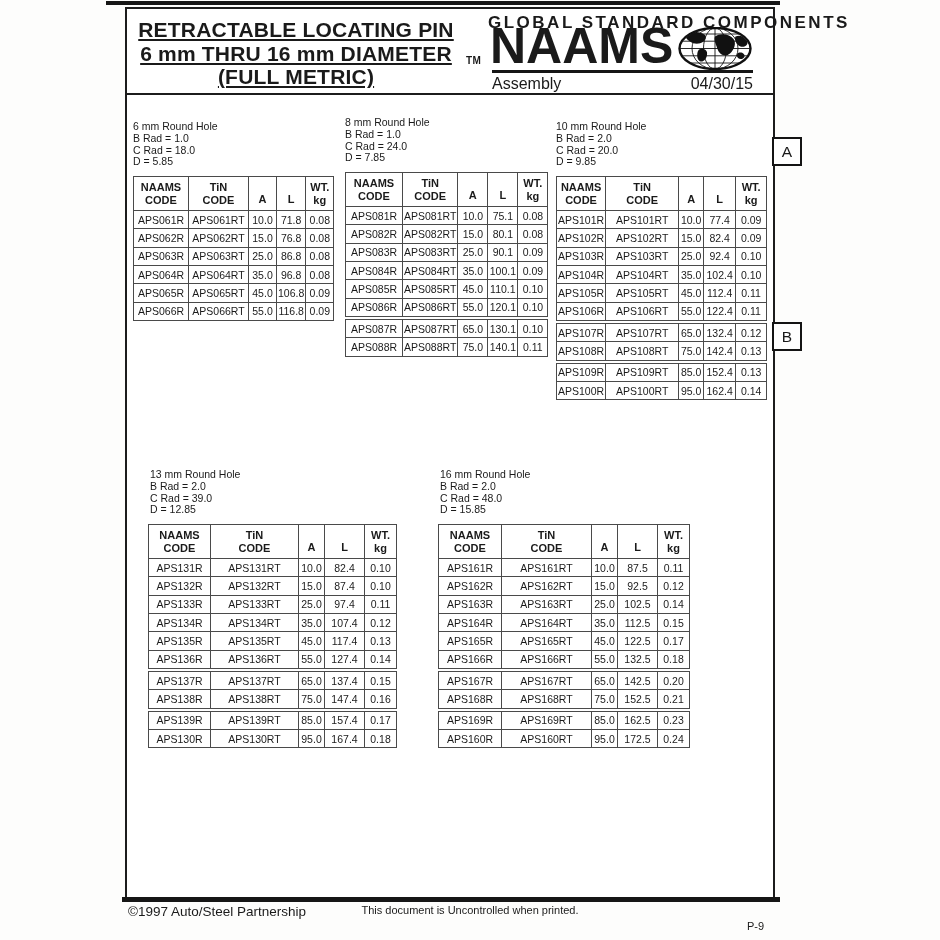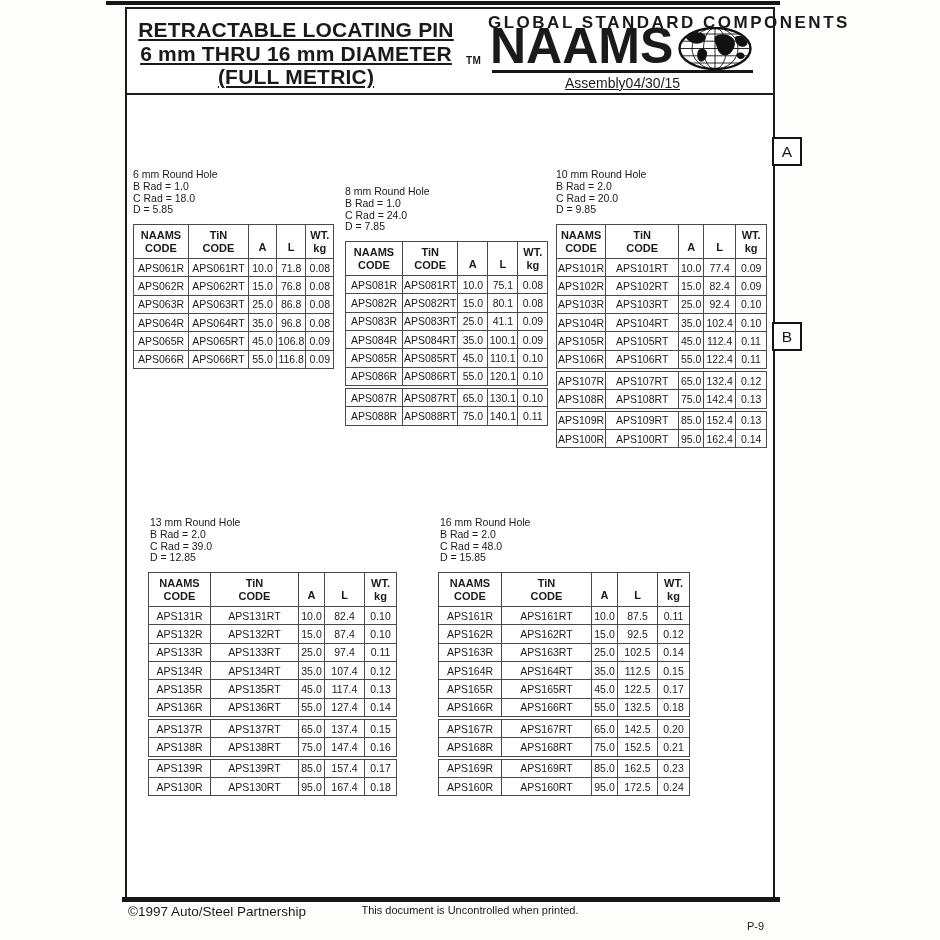--- a/index.html
+++ b/index.html
@@ -32,7 +32,7 @@
   .brand-underline { position:absolute; left:26px; top:61px; width:261px; height:3px; background:#161616; }
   .sub-row {
     position:absolute; left:26px; top:66px; width:261px;
-    display:flex; justify-content:center; font-size:14px;text-decoration:underline;
+    display:flex; justify-content:space-between; font-size:16px;
   }
   
   .marker {

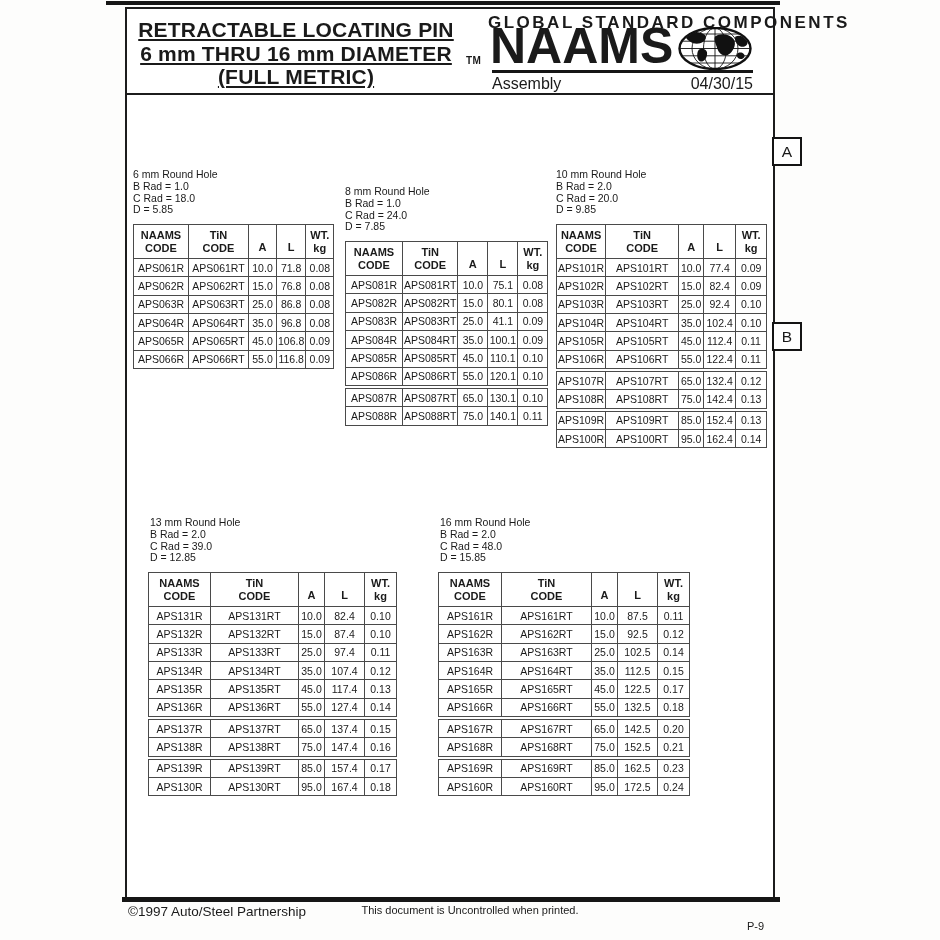--- a/index.html
+++ b/index.html
@@ -43,7 +43,7 @@
   #markerA { left:772px; top:137px; }
   #markerB { left:772px; top:322px; }
   
-  .tblc { position:absolute;margin-top:48px; }
+  .tblc { position:absolute; }
   #c0 { left:133px; top:121px; }
   #c1 { left:345px; top:138px; }
   #c2 { left:556px; top:121px; }

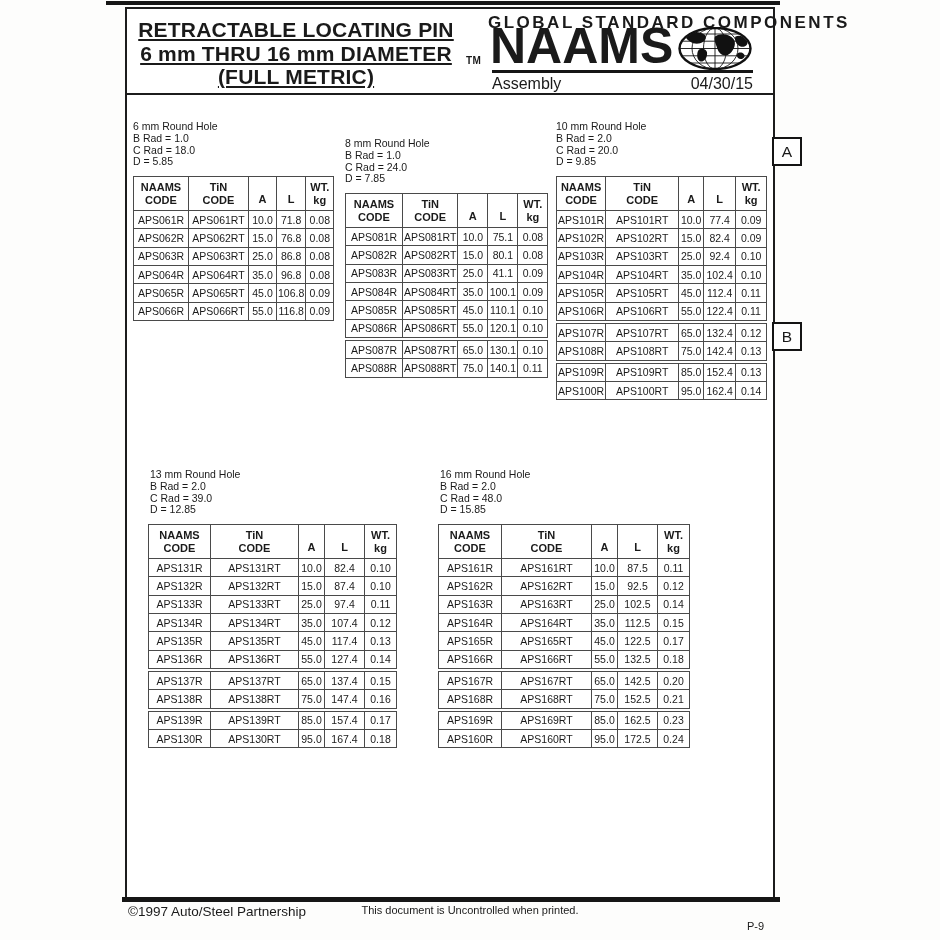--- a/index.html
+++ b/index.html
@@ -45,7 +45,7 @@
   
   .tblc { position:absolute; }
   #c0 { left:133px; top:121px; }
-  #c1 { left:345px; top:138px; }
+  #c1 { left:345px; top:117px; }
   #c2 { left:556px; top:121px; }
   #c3 { left:148px; top:469px; }
   #c4 { left:438px; top:469px; }

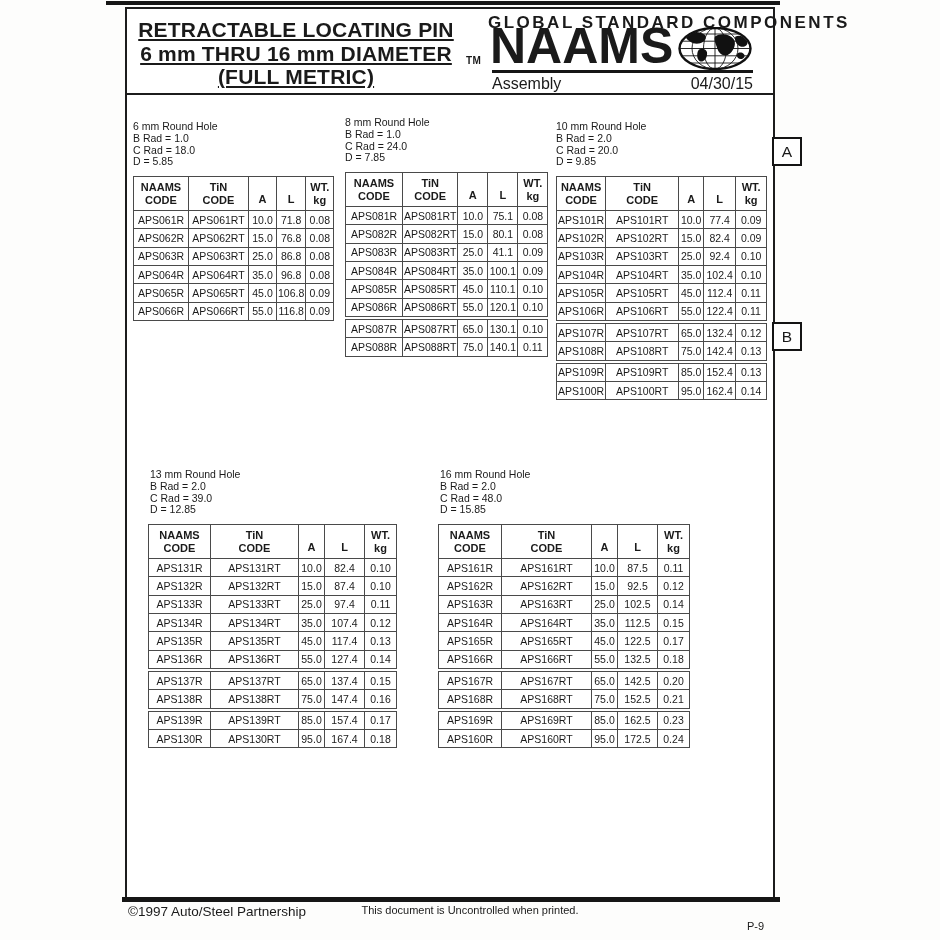--- a/index.html
+++ b/index.html
@@ -229,7 +229,7 @@
             <td>APS083R</td>
             <td>APS083RT</td>
             <td>25.0</td>
-            <td>41.1</td>
+            <td>90.1</td>
             <td>0.09</td>
           </tr>
           <tr>

